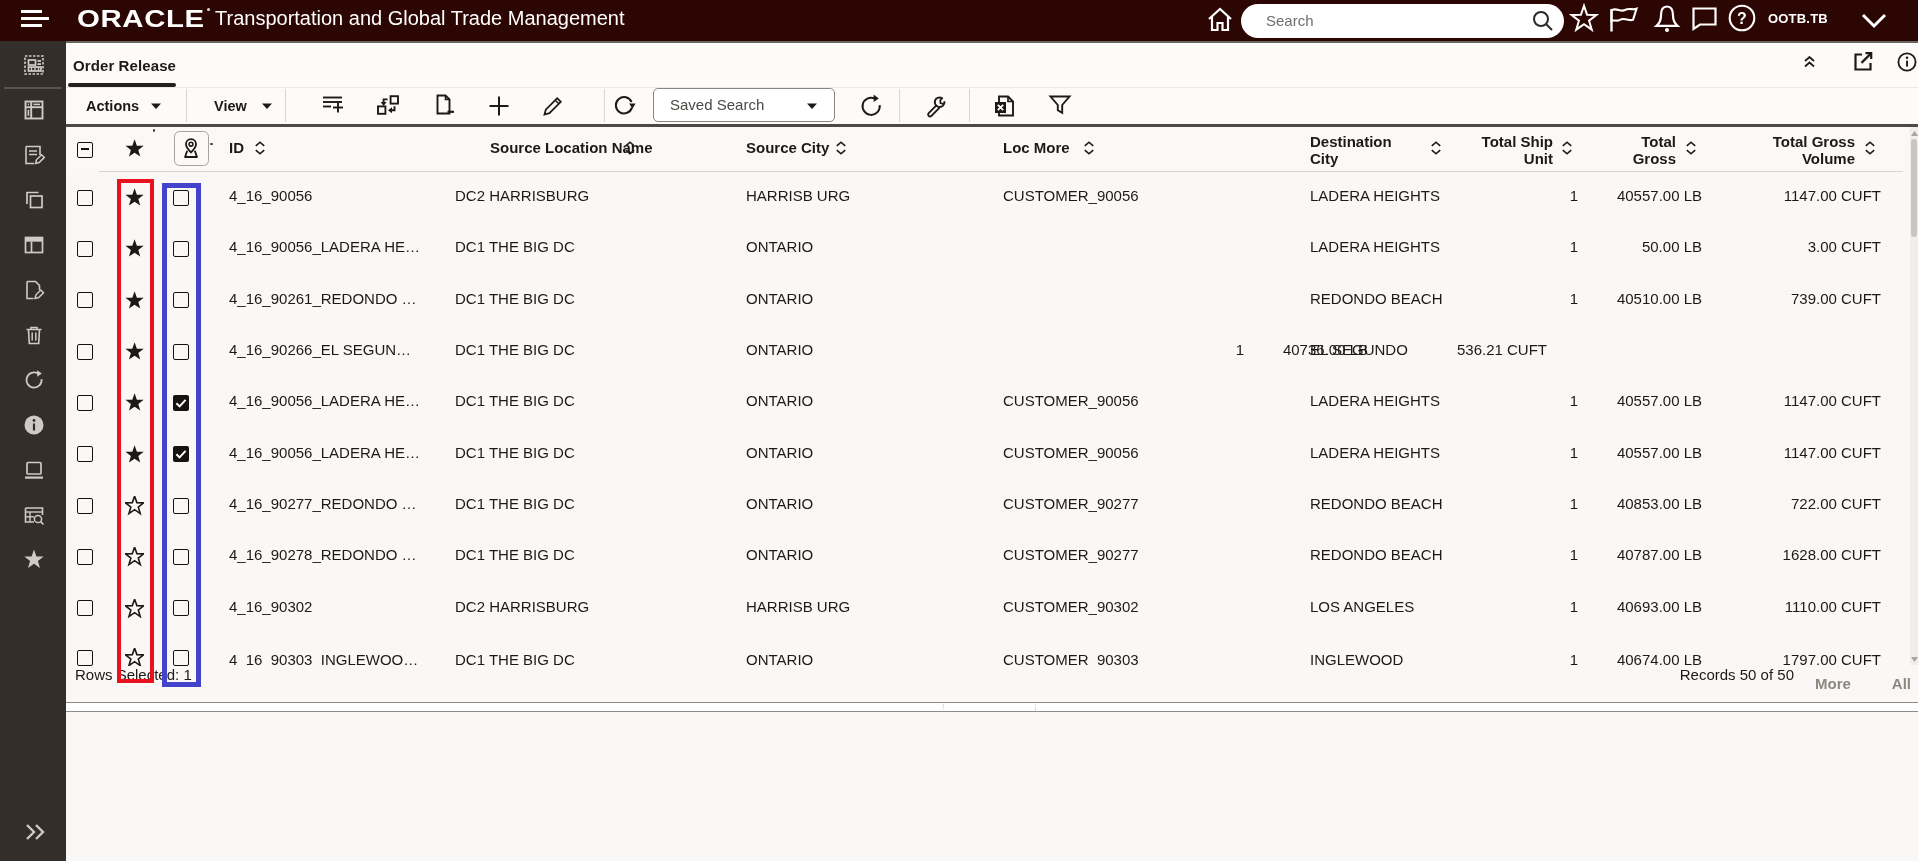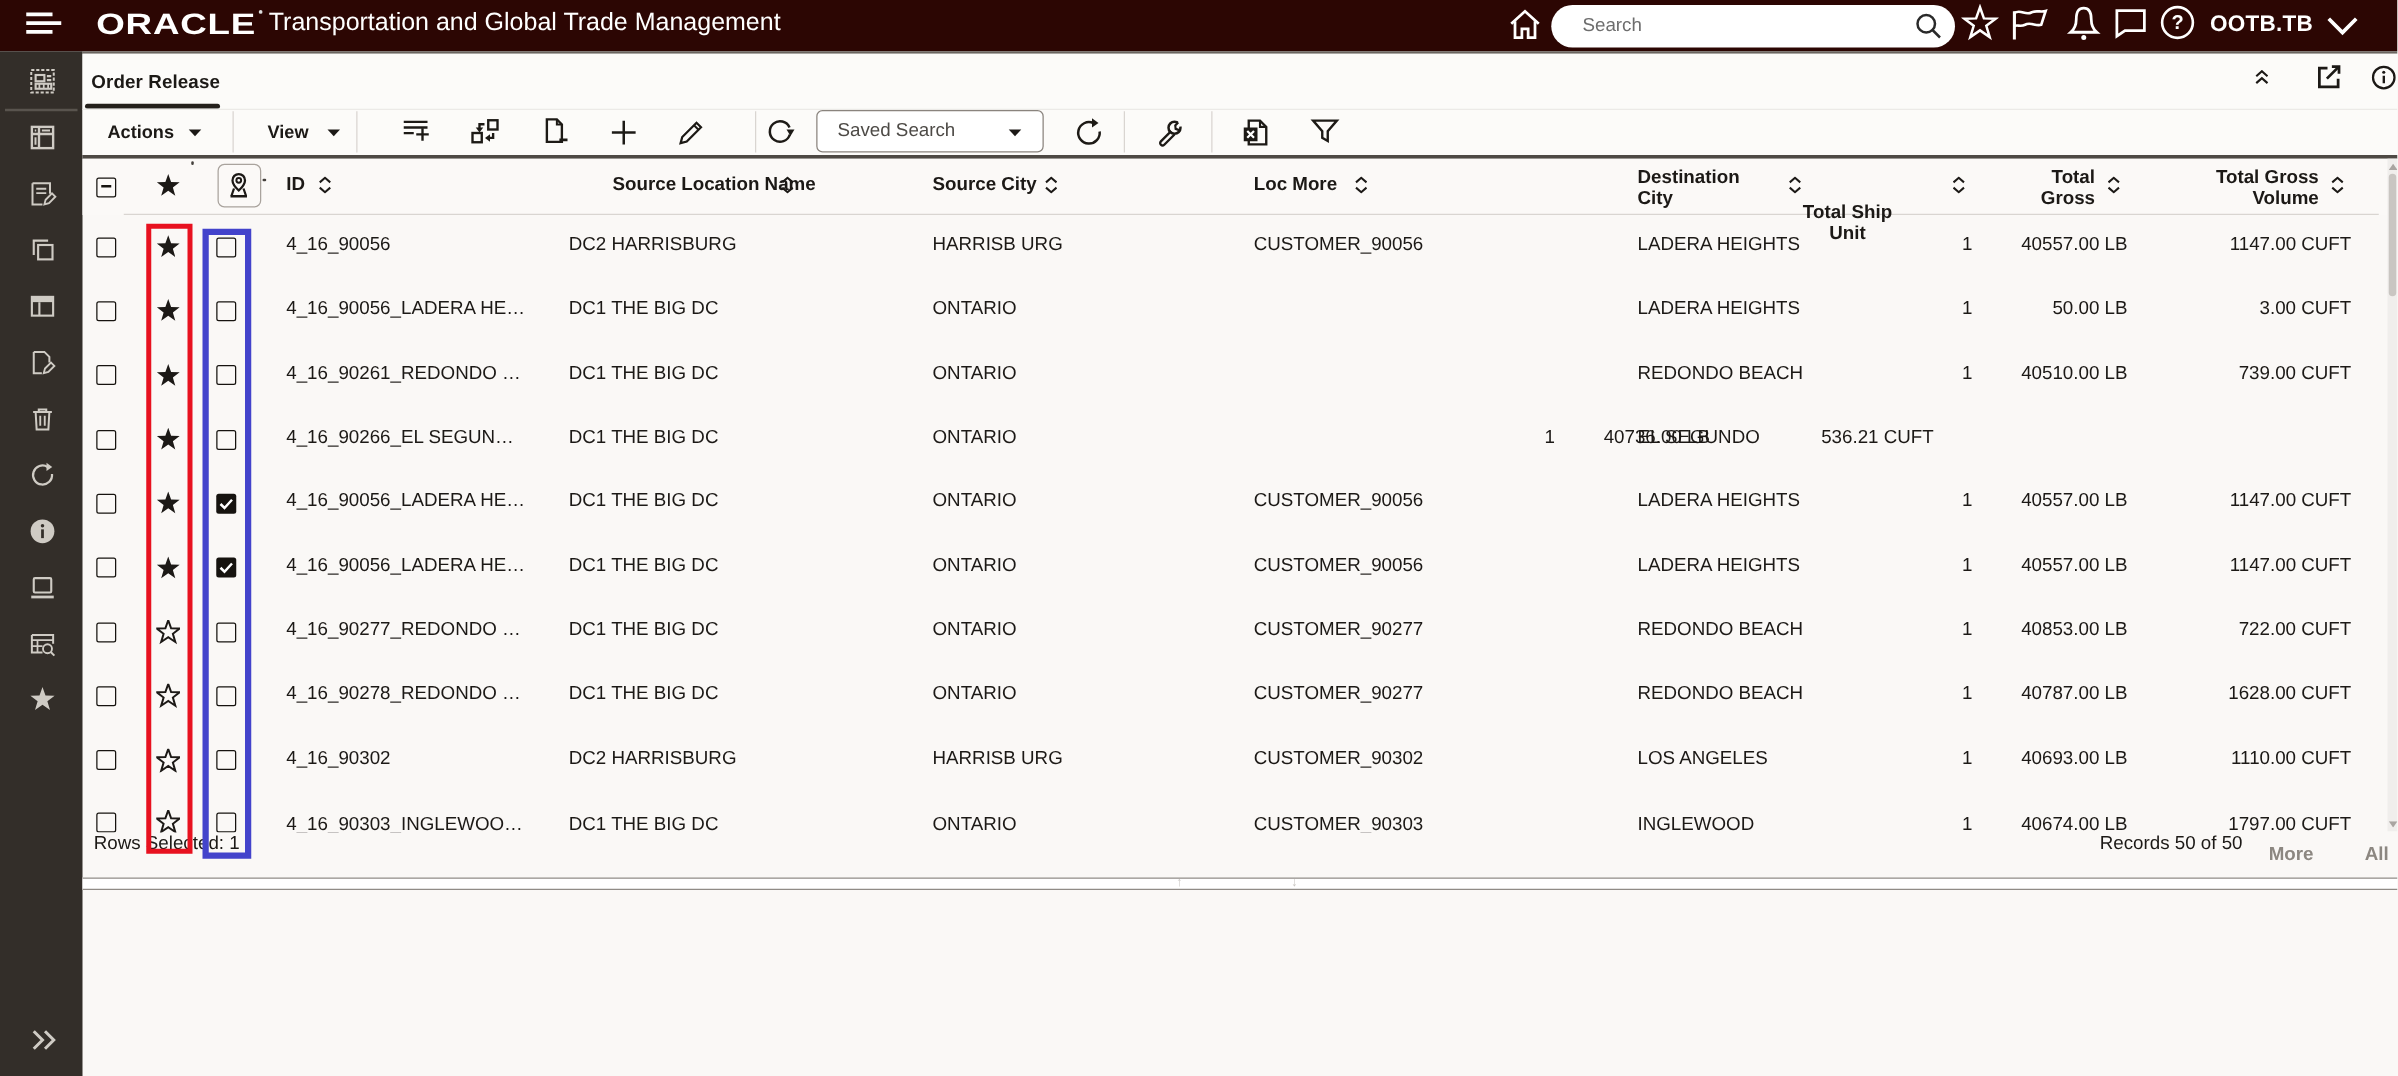--- a/index.html
+++ b/index.html
@@ -36,7 +36,7 @@
     <circle cx="15" cy="15" r="12.3" fill="none" stroke="#fff" stroke-width="2.1"></circle>
     <text x="15" y="20.5" text-anchor="middle" font-family="Liberation Sans" font-size="16px" font-weight="bold" fill="#fff">?</text>
   </svg>
-<div class="abs" style="left:1768px;top:0;height:38px;line-height:38px;font-size:18px;font-weight:bold;color:#fff;letter-spacing:0.2px;">OOTB.TB</div>
+<div class="abs" style="left:1768px;top:0;height:38px;line-height:38px;font-size:13px;font-weight:bold;color:#fff;letter-spacing:0.2px;">OOTB.TB</div>
 <svg width="30" height="30" viewBox="0 0 30 30" style="position:absolute;left:1859px;top:6px;">
     <polyline points="4,9 15,20 26,9" fill="none" stroke="#fff" stroke-width="3"></polyline>
   </svg>

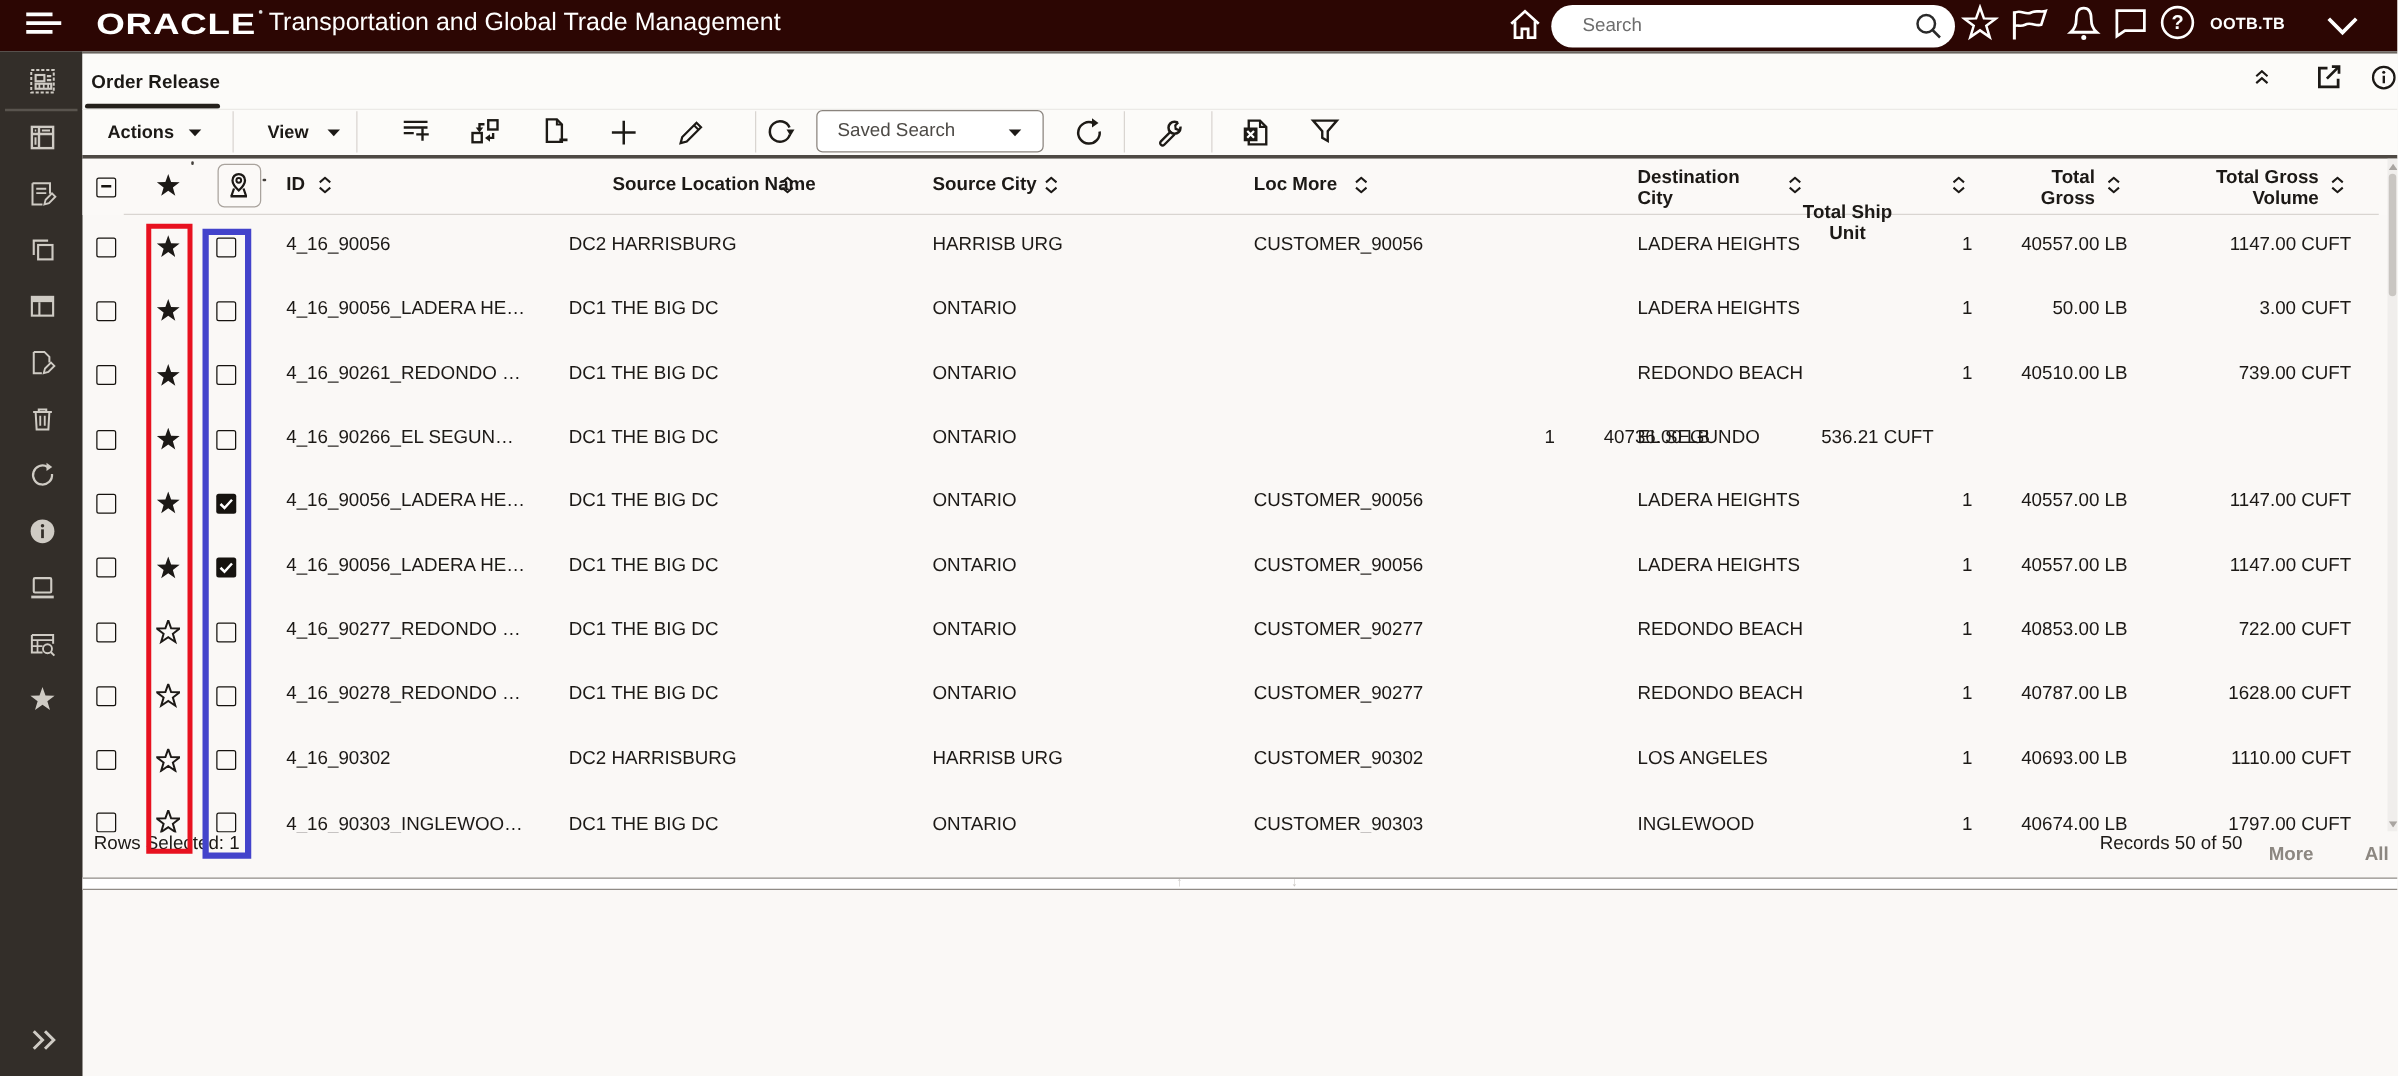--- a/index.html
+++ b/index.html
@@ -242,7 +242,7 @@
       <polyline points="1.8,4.9 6,1.2 10.2,4.9" fill="none" stroke="#1c1916" stroke-width="1.6"></polyline>
       <polyline points="1.8,9.1 6,12.8 10.2,9.1" fill="none" stroke="#1c1916" stroke-width="1.6"></polyline>
     </svg></div>
-<div class="abs" style="left:1403px;width:150px;top:132.5px;font-size:15px;font-weight:bold;color:#1c1916;line-height:17.5px;text-align:center;margin-top:28px;">Total Ship<br>Unit</div>
+<div class="abs" style="left:1403px;width:150px;top:132.5px;font-size:15px;font-weight:bold;color:#1c1916;line-height:17.5px;text-align:right;">Total Ship<br>Unit</div>
 <div class="abs" style="left:1561px;top:140.5px;"><svg width="12" height="14" viewBox="0 0 12 14" style="">
       <polyline points="1.8,4.9 6,1.2 10.2,4.9" fill="none" stroke="#1c1916" stroke-width="1.6"></polyline>
       <polyline points="1.8,9.1 6,12.8 10.2,9.1" fill="none" stroke="#1c1916" stroke-width="1.6"></polyline>

